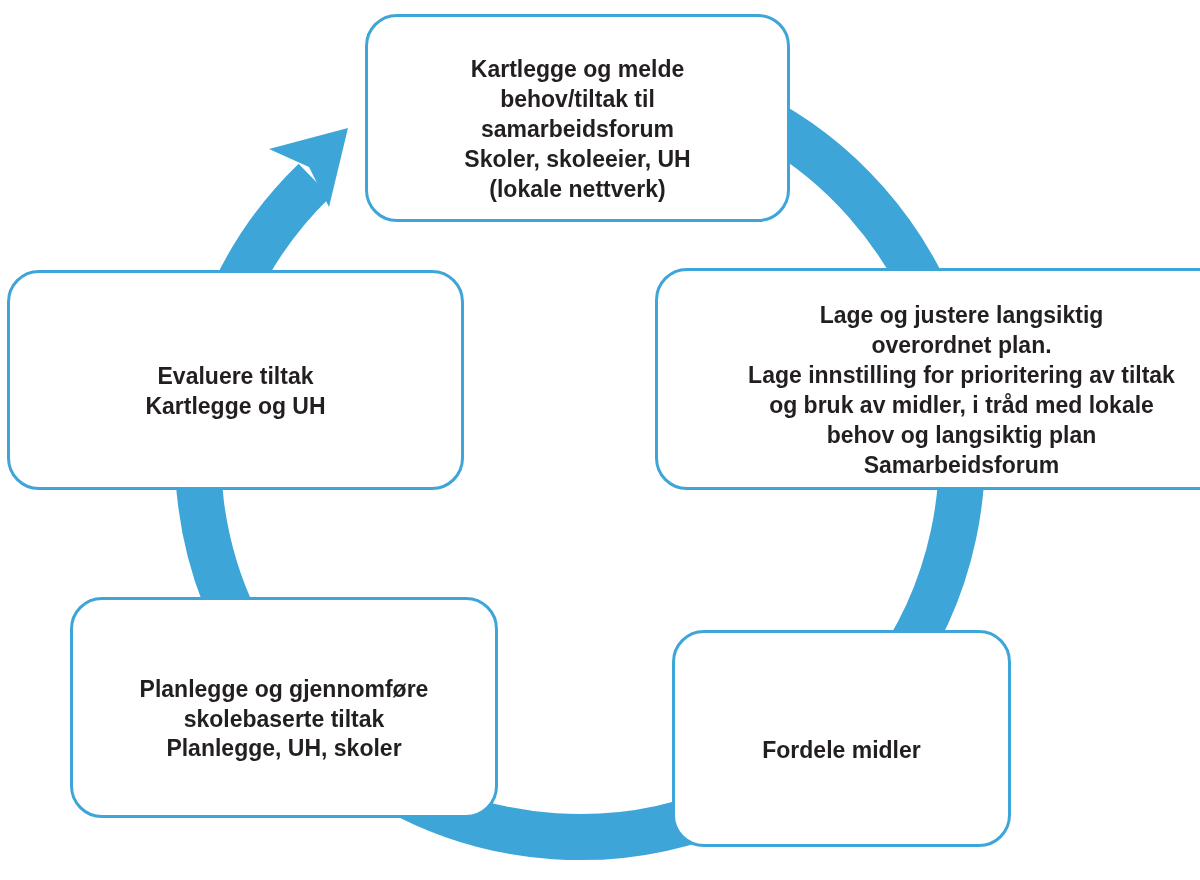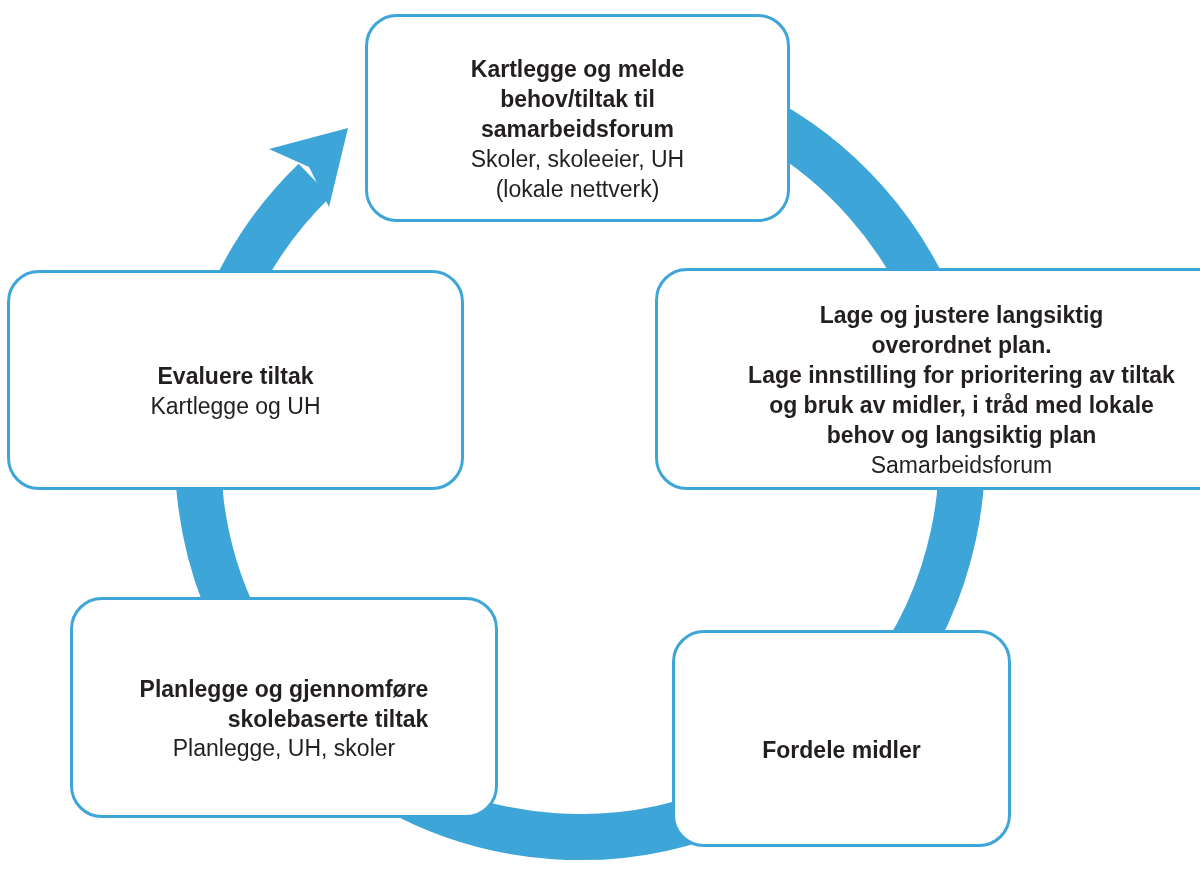--- a/index.html
+++ b/index.html
@@ -35,7 +35,7 @@
     line-height: 1.3;
   }
   .node-title { font-weight: bold; white-space: pre-line; margin-top: 24px; }
-  .node-actors { font-weight: normal; white-space: pre-line; }
+  .node-actors { font-weight: bold; white-space: pre-line; }
   .step-top          { left: 365px; top: 14px;  width: 425px; height: 208px; }
   .step-right        { left: 655px; top: 268px; width: 613px; height: 222px; }
   .step-bottom-right { left: 672px; top: 630px; width: 339px; height: 217px; }

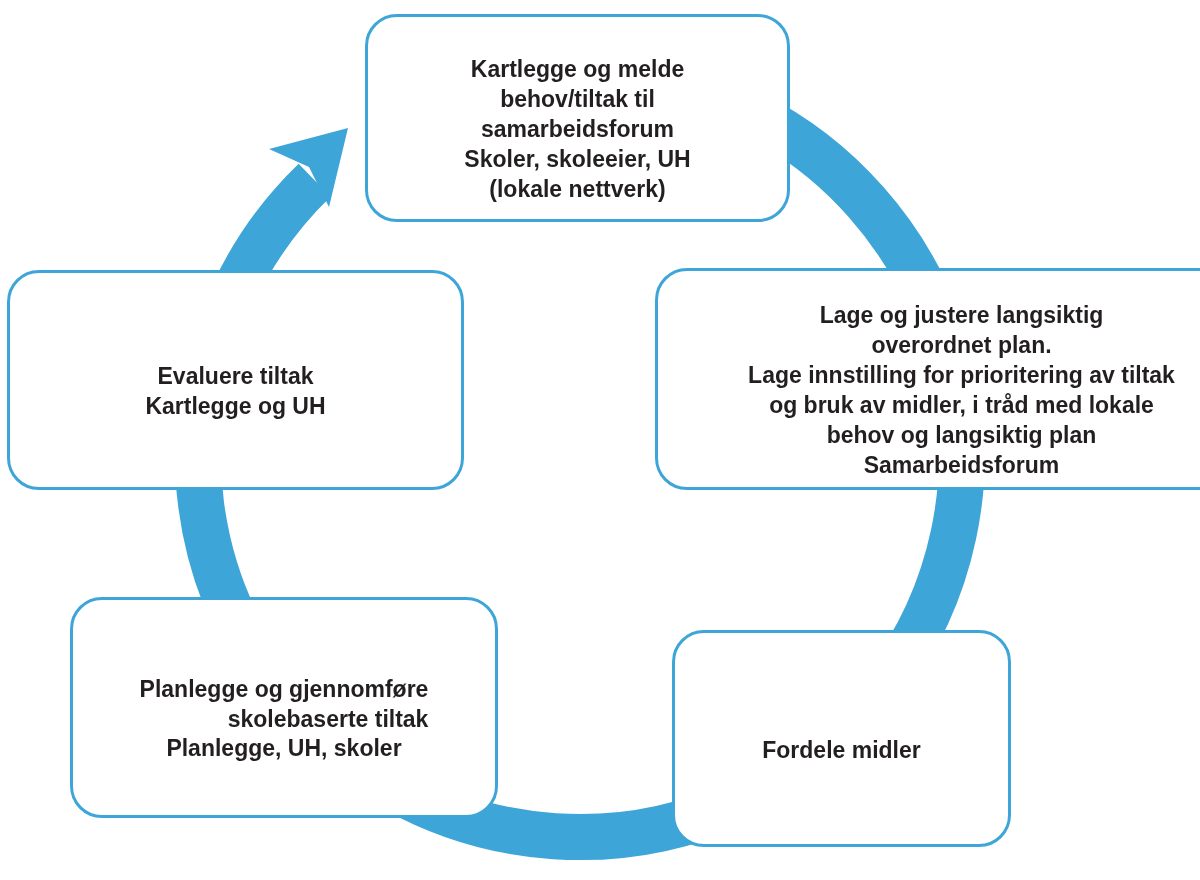--- a/index.html
+++ b/index.html
@@ -39,7 +39,7 @@
   .step-top          { left: 365px; top: 14px;  width: 425px; height: 208px; }
   .step-right        { left: 655px; top: 268px; width: 613px; height: 222px; }
   .step-bottom-right { left: 672px; top: 630px; width: 339px; height: 217px; }
-  .step-bottom-left  { left: 70px;  top: 597px; width: 428px; height: 221px; text-align: right; }
+  .step-bottom-left  { left: 70px;  top: 597px; width: 428px; height: 221px; }
   .step-left         { left: 7px;   top: 270px; width: 457px; height: 220px; }
 </style>
 </head>

